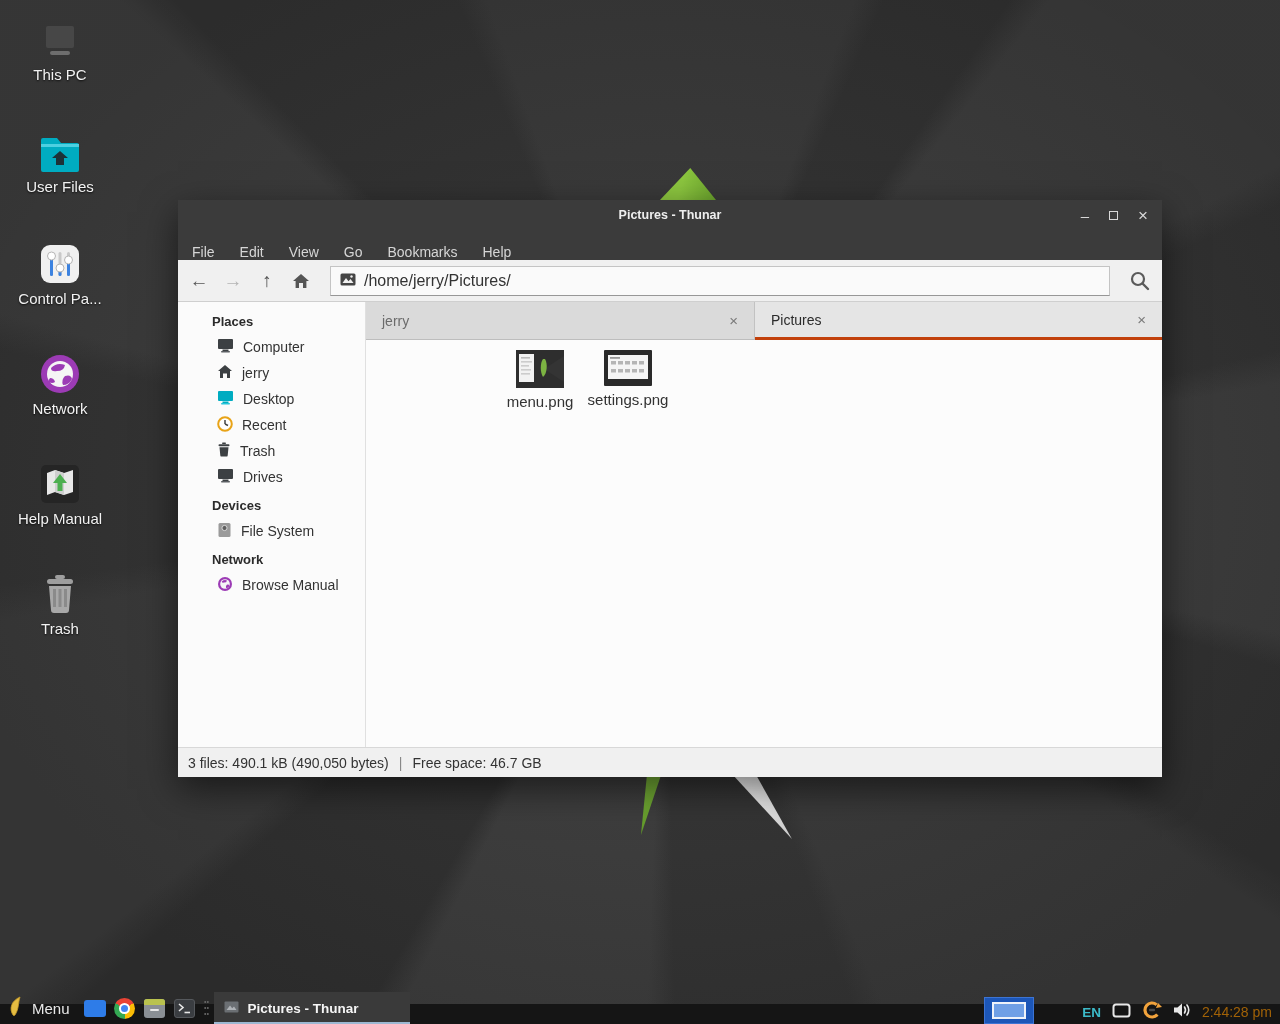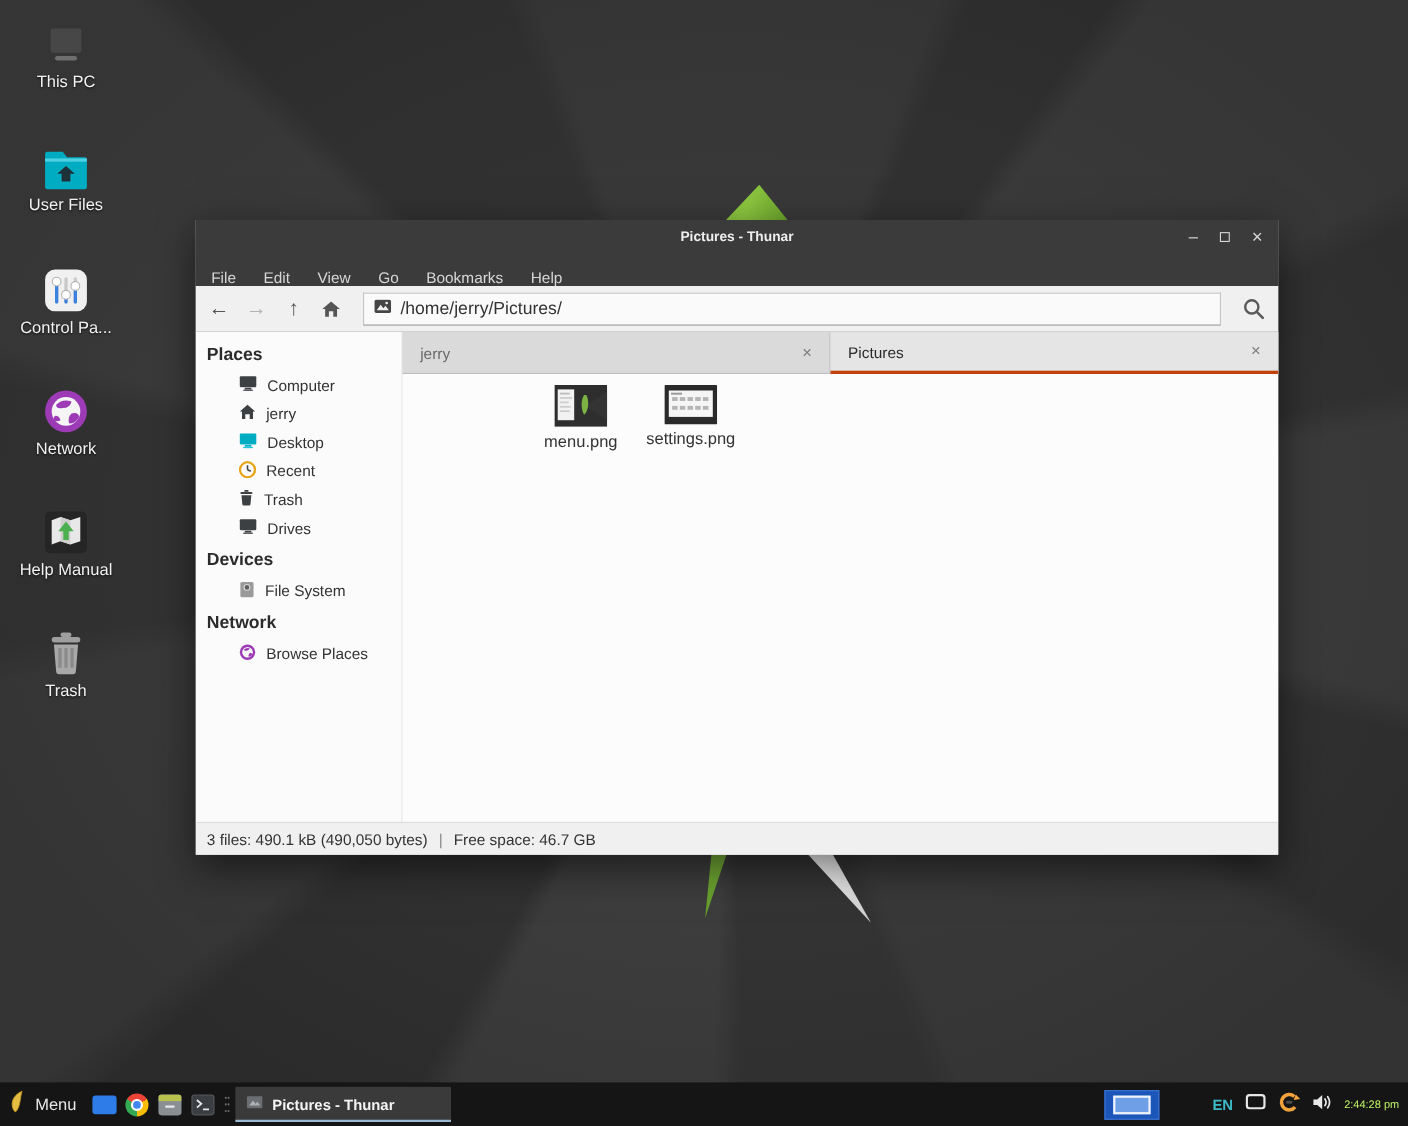--- a/index.html
+++ b/index.html
@@ -54,7 +54,7 @@
 
   .wbody { display:flex; height:445px; }
   .sidebar { width:188px; background:#fbfbfb; border-right:1px solid #e0e0e0; padding-top:4px; }
-  .sb-header { font-size:16px; font-weight:bold; color:#2b2b2b; padding:8px 0 5px 10px; }
+  .sb-header { font-size:13px; font-weight:bold; color:#2b2b2b; padding:8px 0 5px 10px;margin-left:24px; }
   .sb-item { height:26px; display:flex; align-items:center; gap:9px; padding-left:39px; font-size:14px; color:#333; }
   .sb-item svg { flex:0 0 auto; }
 

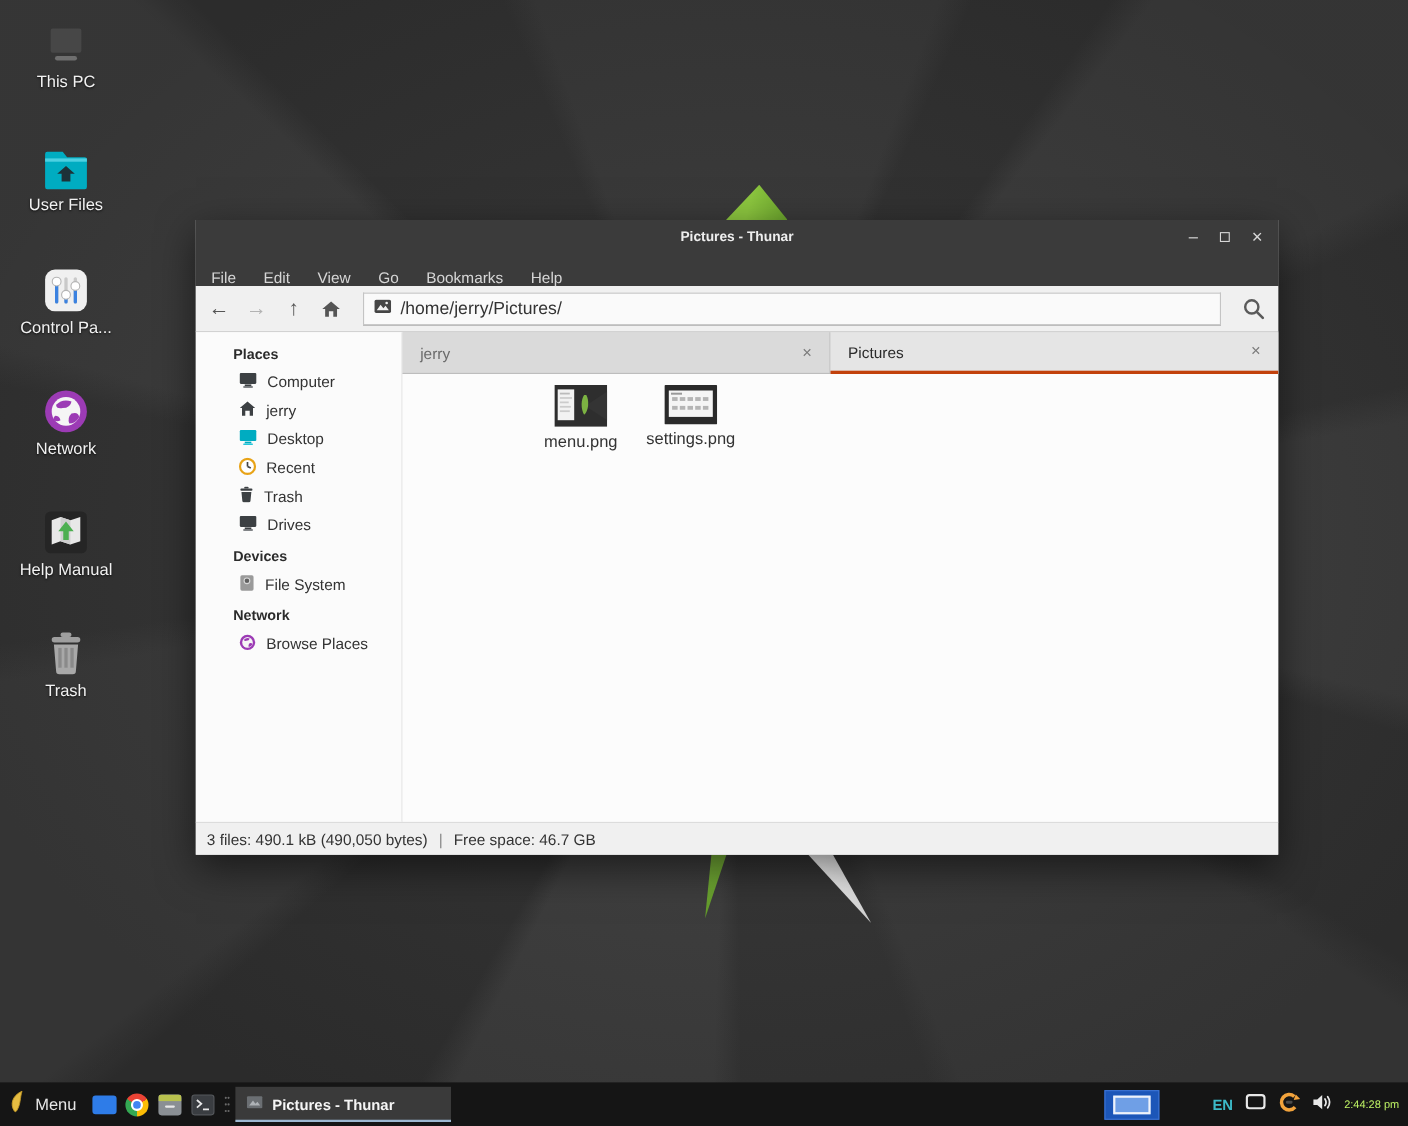--- a/index.html
+++ b/index.html
@@ -313,7 +313,7 @@
         </div>
 
         <div class="files">
-          <div class="file" style="left:112px">
+          <div class="file" style="left:124px">
             <span>
               <svg width="48" height="38" viewBox="0 0 48 38">
                 <rect width="48" height="38" fill="#2e2e2e"></rect>

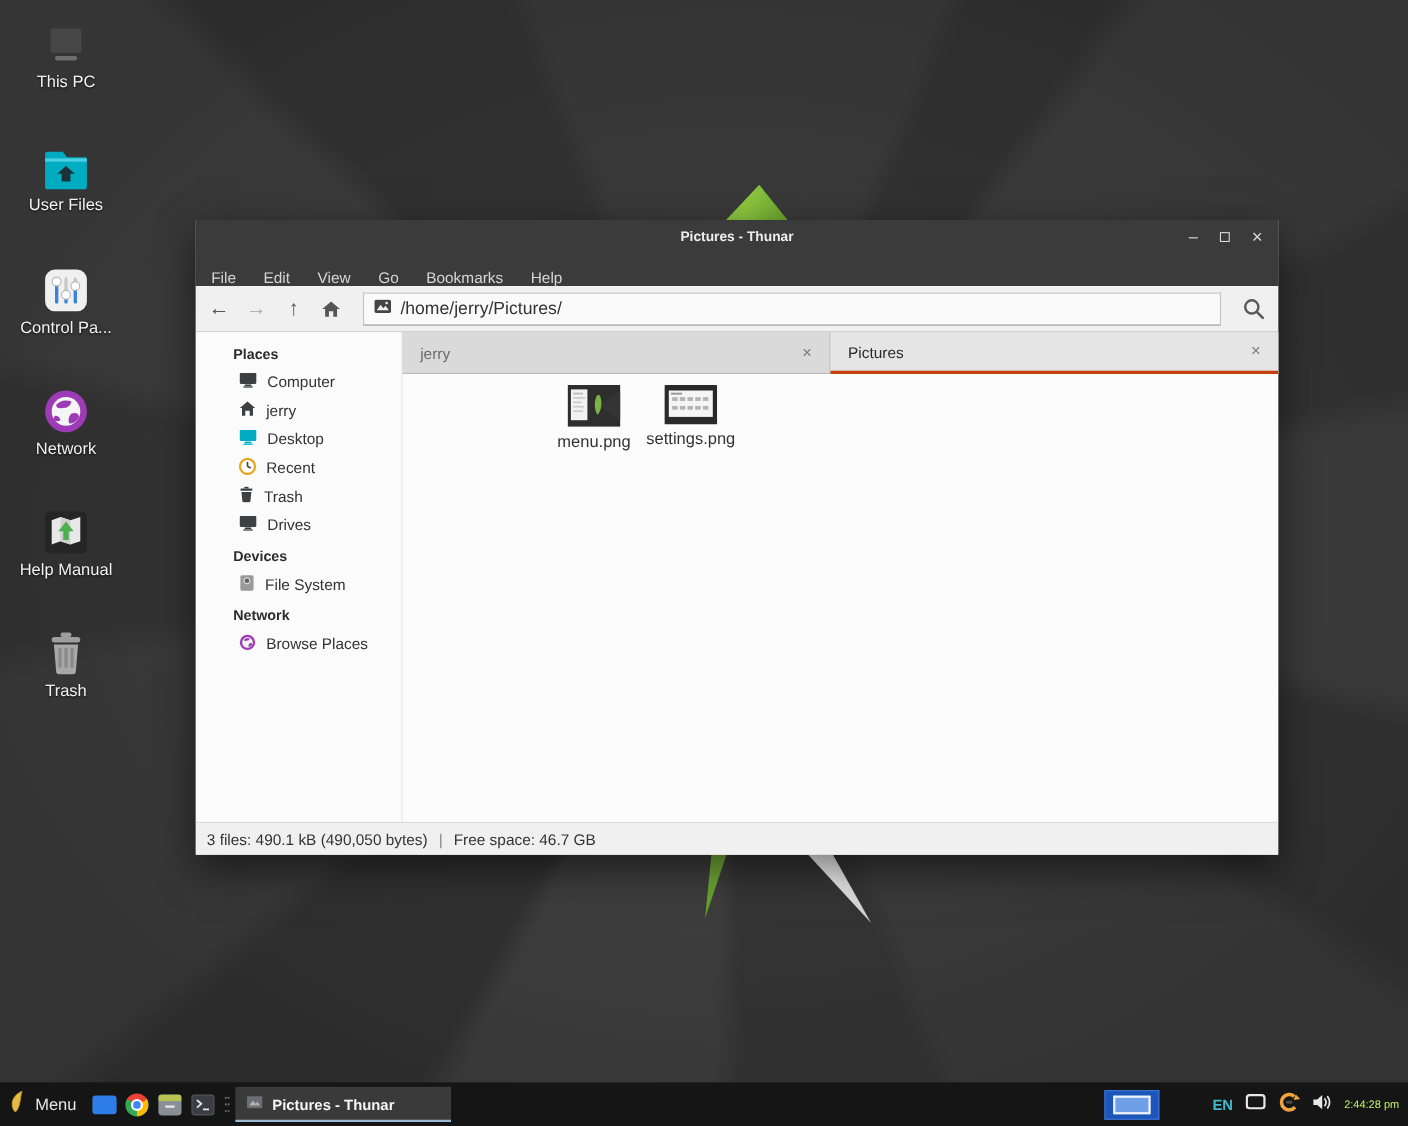--- a/index.html
+++ b/index.html
@@ -296,7 +296,7 @@
                 <path d="M4.8 5.5 q2.2 -2.2 5.2 -1.1 q-0.4 2.2 -3 2.2 q-2.2 0.4 -2.2 -1.1 Z" fill="#9c3bb5"></path>
                 <path d="M9.8 8.8 q2.2 -0.7 2.6 1.1 q-1.1 2.2 -3.3 2.2 q-0.7 -1.8 0.7 -3.3 Z" fill="#9c3bb5"></path>
               </svg></span>
-          <span>Browse Places</span>
+          <span>Browse Manual</span>
         </div>
       </div>
 

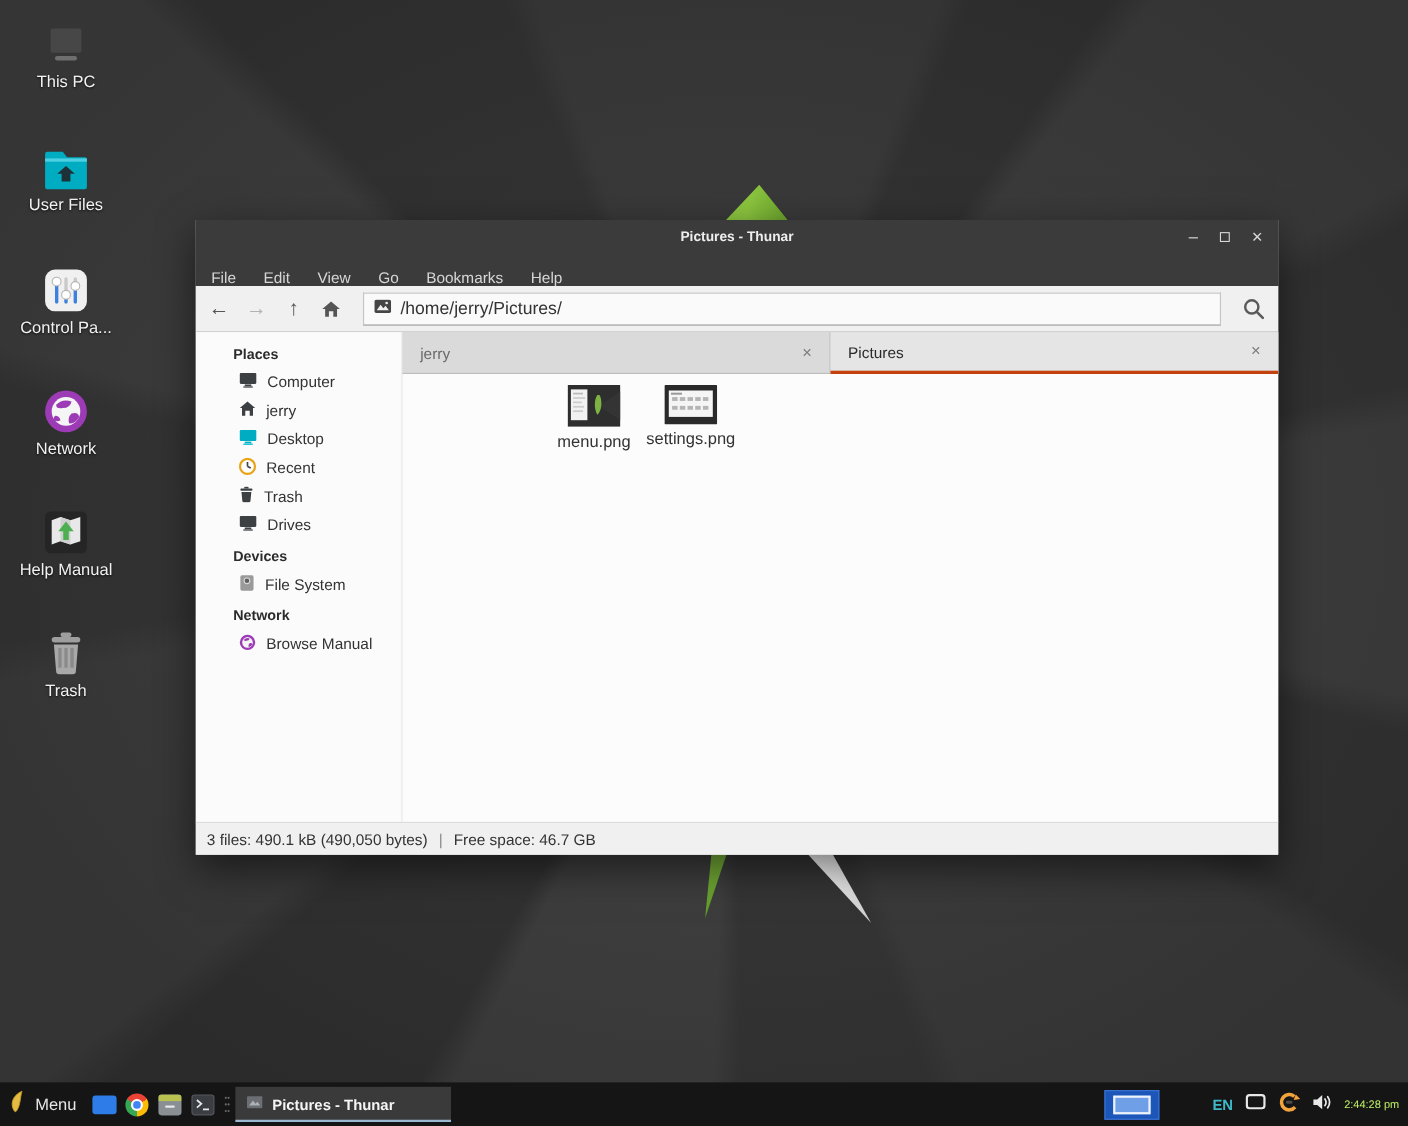--- a/index.html
+++ b/index.html
@@ -75,8 +75,8 @@
   .statusbar .sep { color:#888; }
 
   
-  .taskbar { position:absolute; left:0; bottom:0; width:1280px; height:40px; background:#151515; z-index:10;
-    display:flex; align-items:center;margin-top:24px; }
+  .taskbar { position:absolute; left:0; bottom:0; width:1280px; height:20px; background:#151515; z-index:10;
+    display:flex; align-items:flex-end;margin-top:24px; }
   .menu-btn { display:flex; align-items:center; gap:7px; padding:0 10px 0 8px; height:32px; }
   .menu-label { color:#e8e8e8; font-size:15px; }
   .launcher { width:30px; height:32px; display:flex; align-items:center; justify-content:center; }

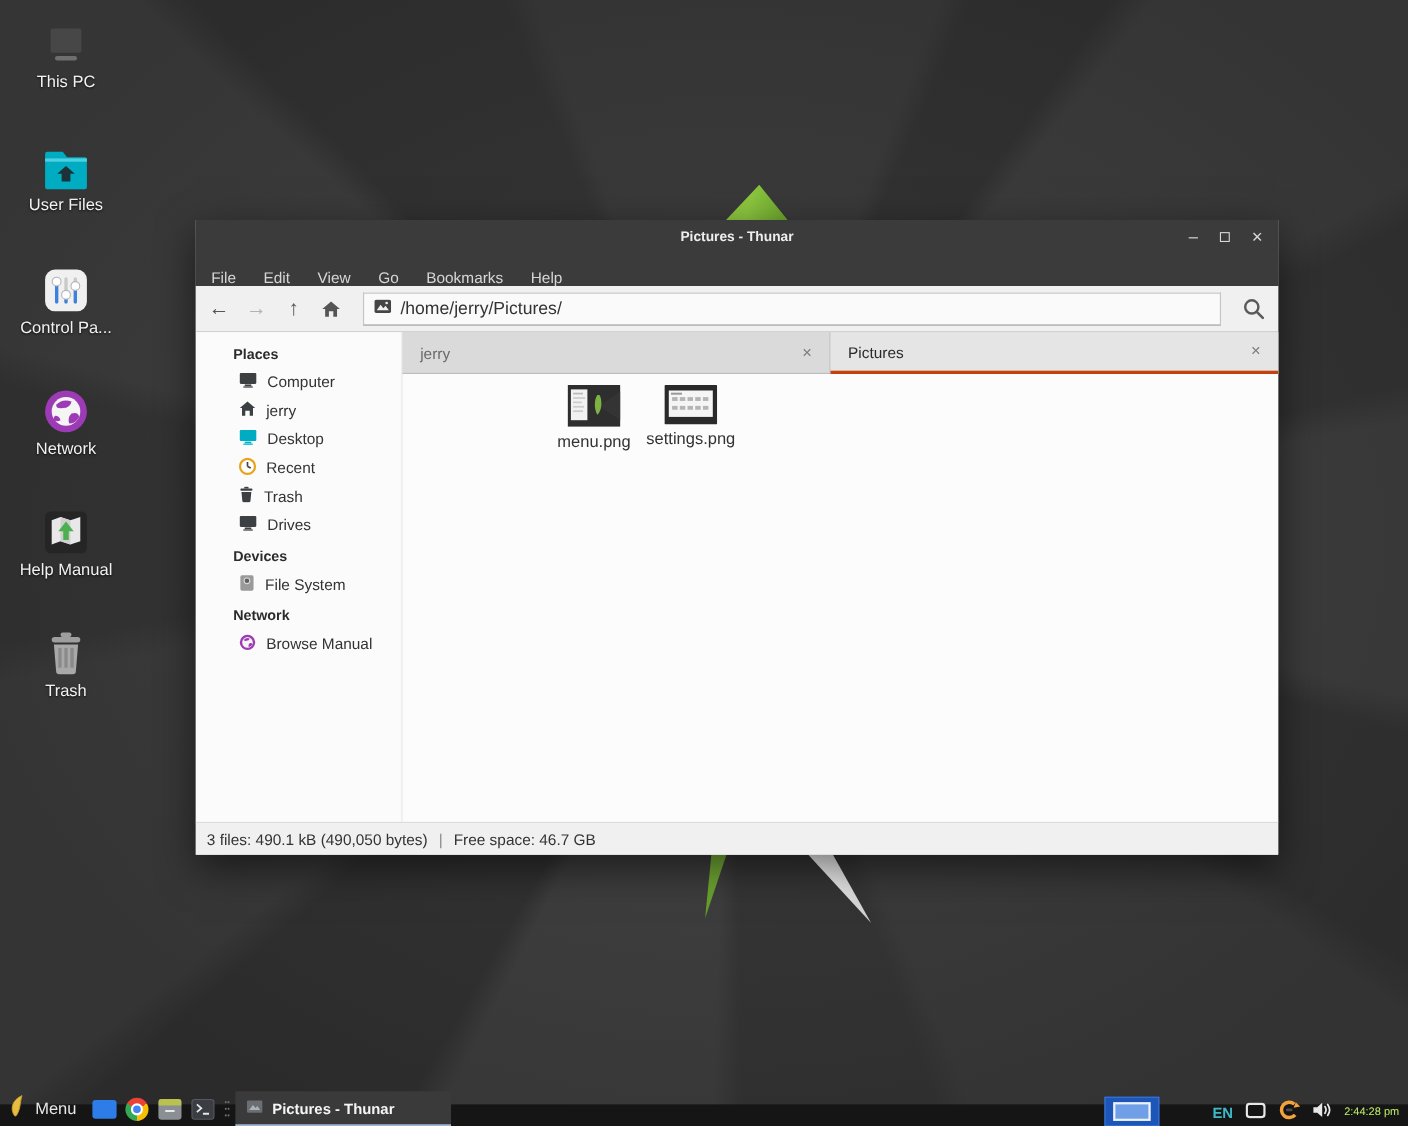--- a/index.html
+++ b/index.html
@@ -99,7 +99,7 @@
   .pager-win { position:absolute; left:7px; top:4px; width:34px; height:17px; background:#6f9fe6; border:2px solid #eef2fa; }
   .tray { display:flex; align-items:center; gap:11px; padding-right:8px; }
   .kbd { color:#3cbac8; font-size:13.5px; font-weight:bold; }
-  .clock { color:#bef264; font-size:10px; }
+  .clock { color:#a16207; font-size:14px; }
 </style>
 </head>
 <body>

